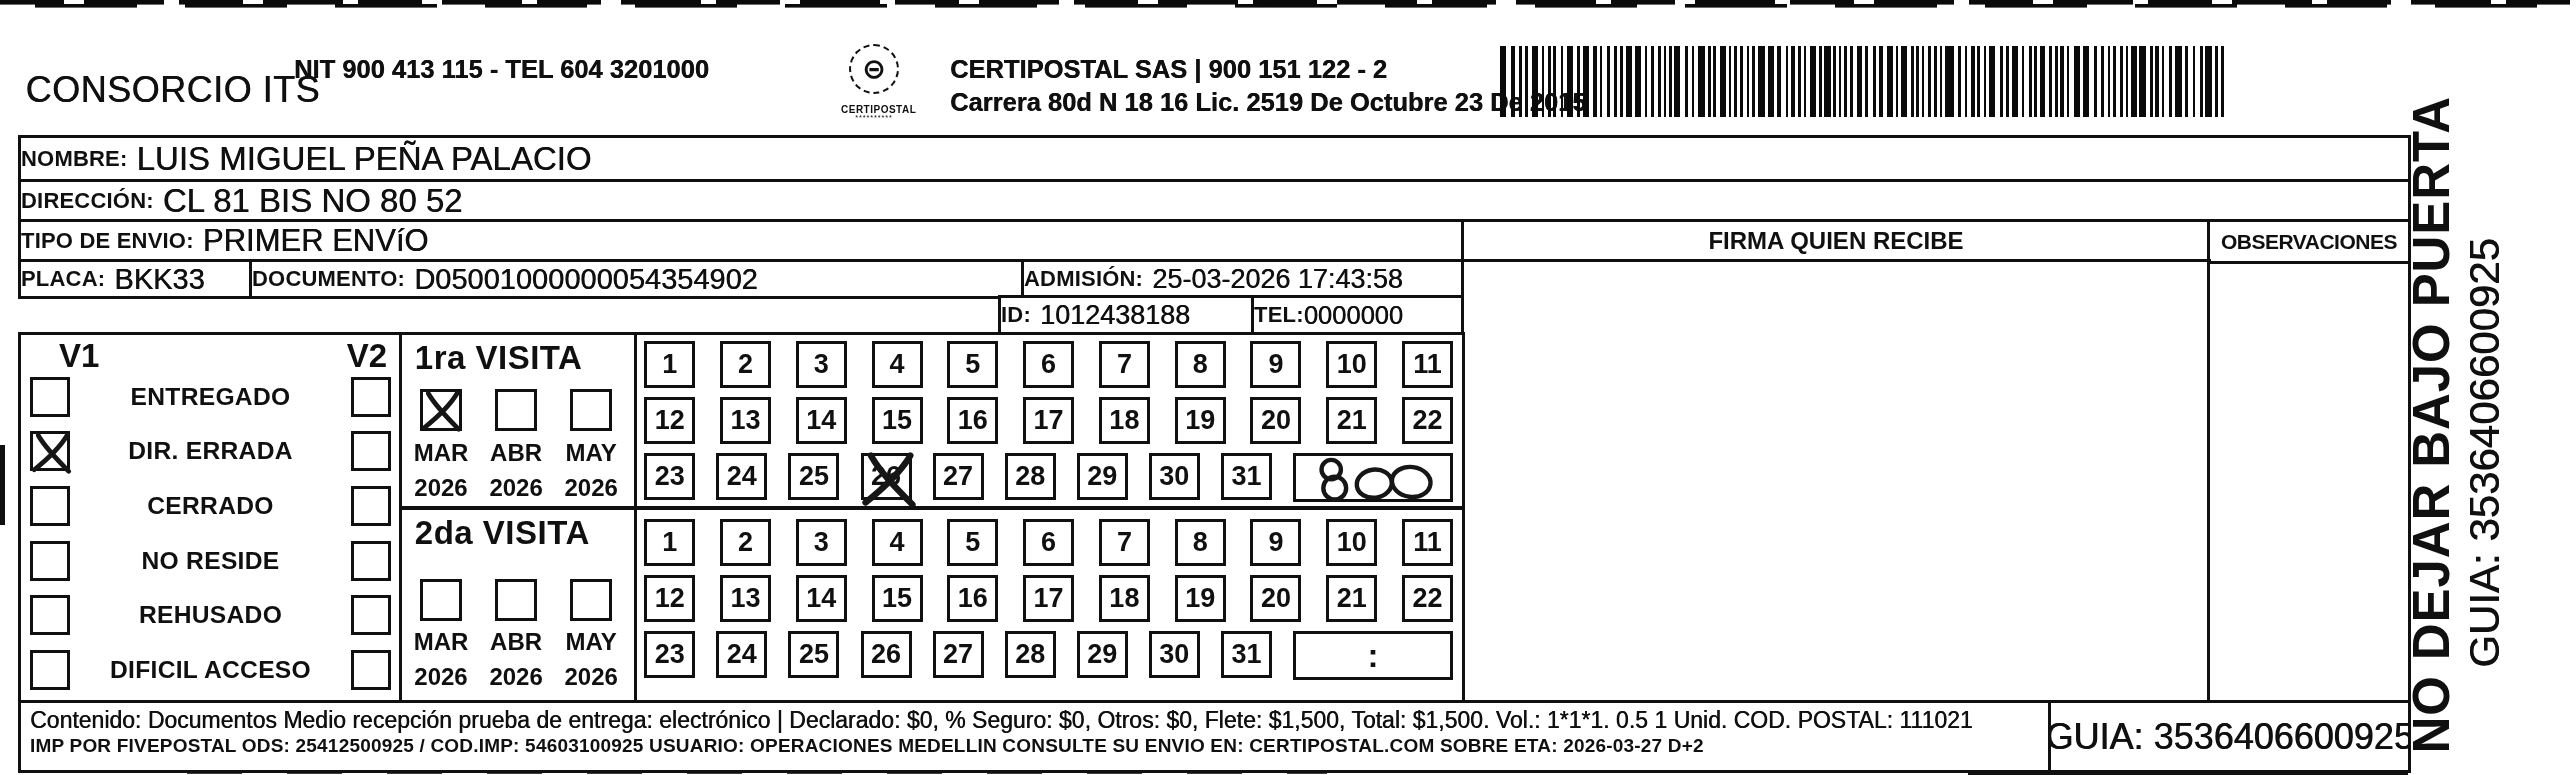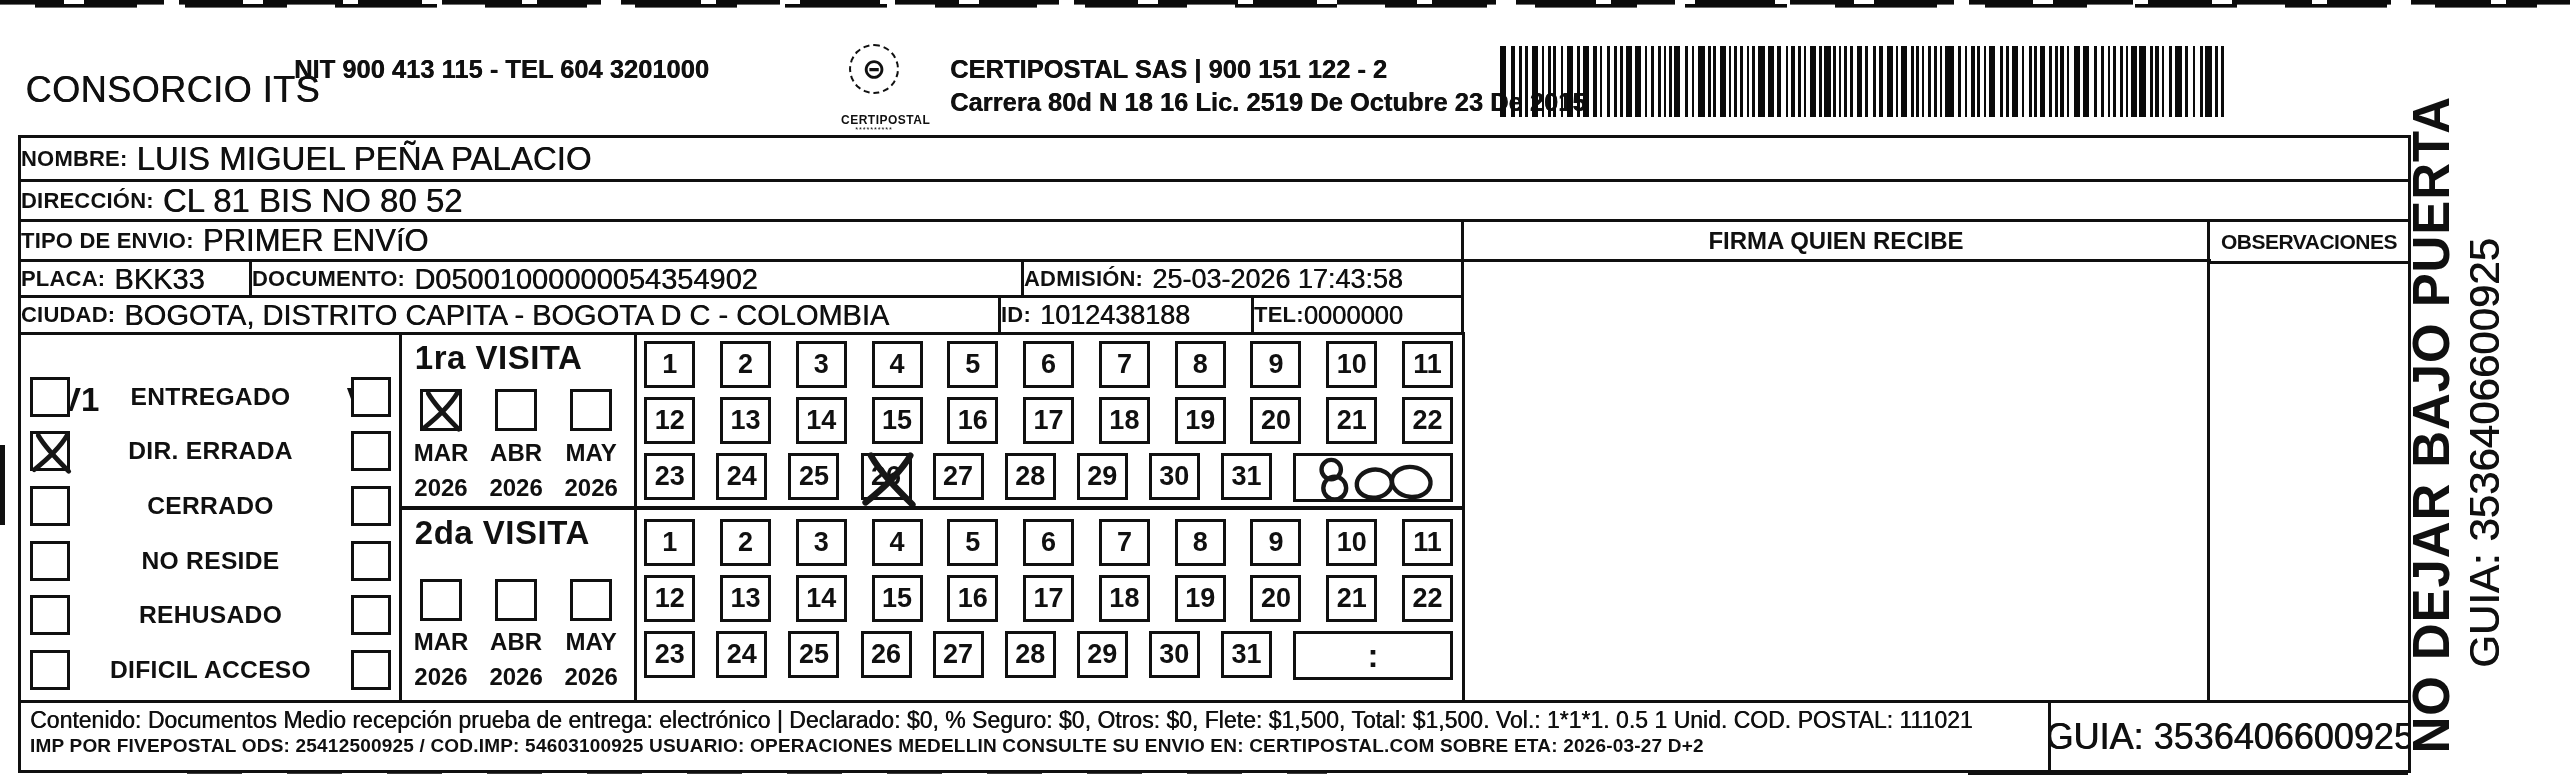--- a/index.html
+++ b/index.html
@@ -31,7 +31,7 @@
     width:46px; height:46px; margin:0 auto; border:2.7px dashed #101010; border-radius:50%;
     display:flex; align-items:center; justify-content:center; font-size:27px; font-weight:700;
   }
-  .logo-text{font-size:12px; font-weight:700; letter-spacing:0.5px; margin-top:19px;}
+  .logo-text{font-size:10px; font-weight:700; letter-spacing:0.5px; margin-top:10px;}
   .logo-dashes{font-size:7.3px; letter-spacing:0.9px; line-height:5.5px;}
 
   

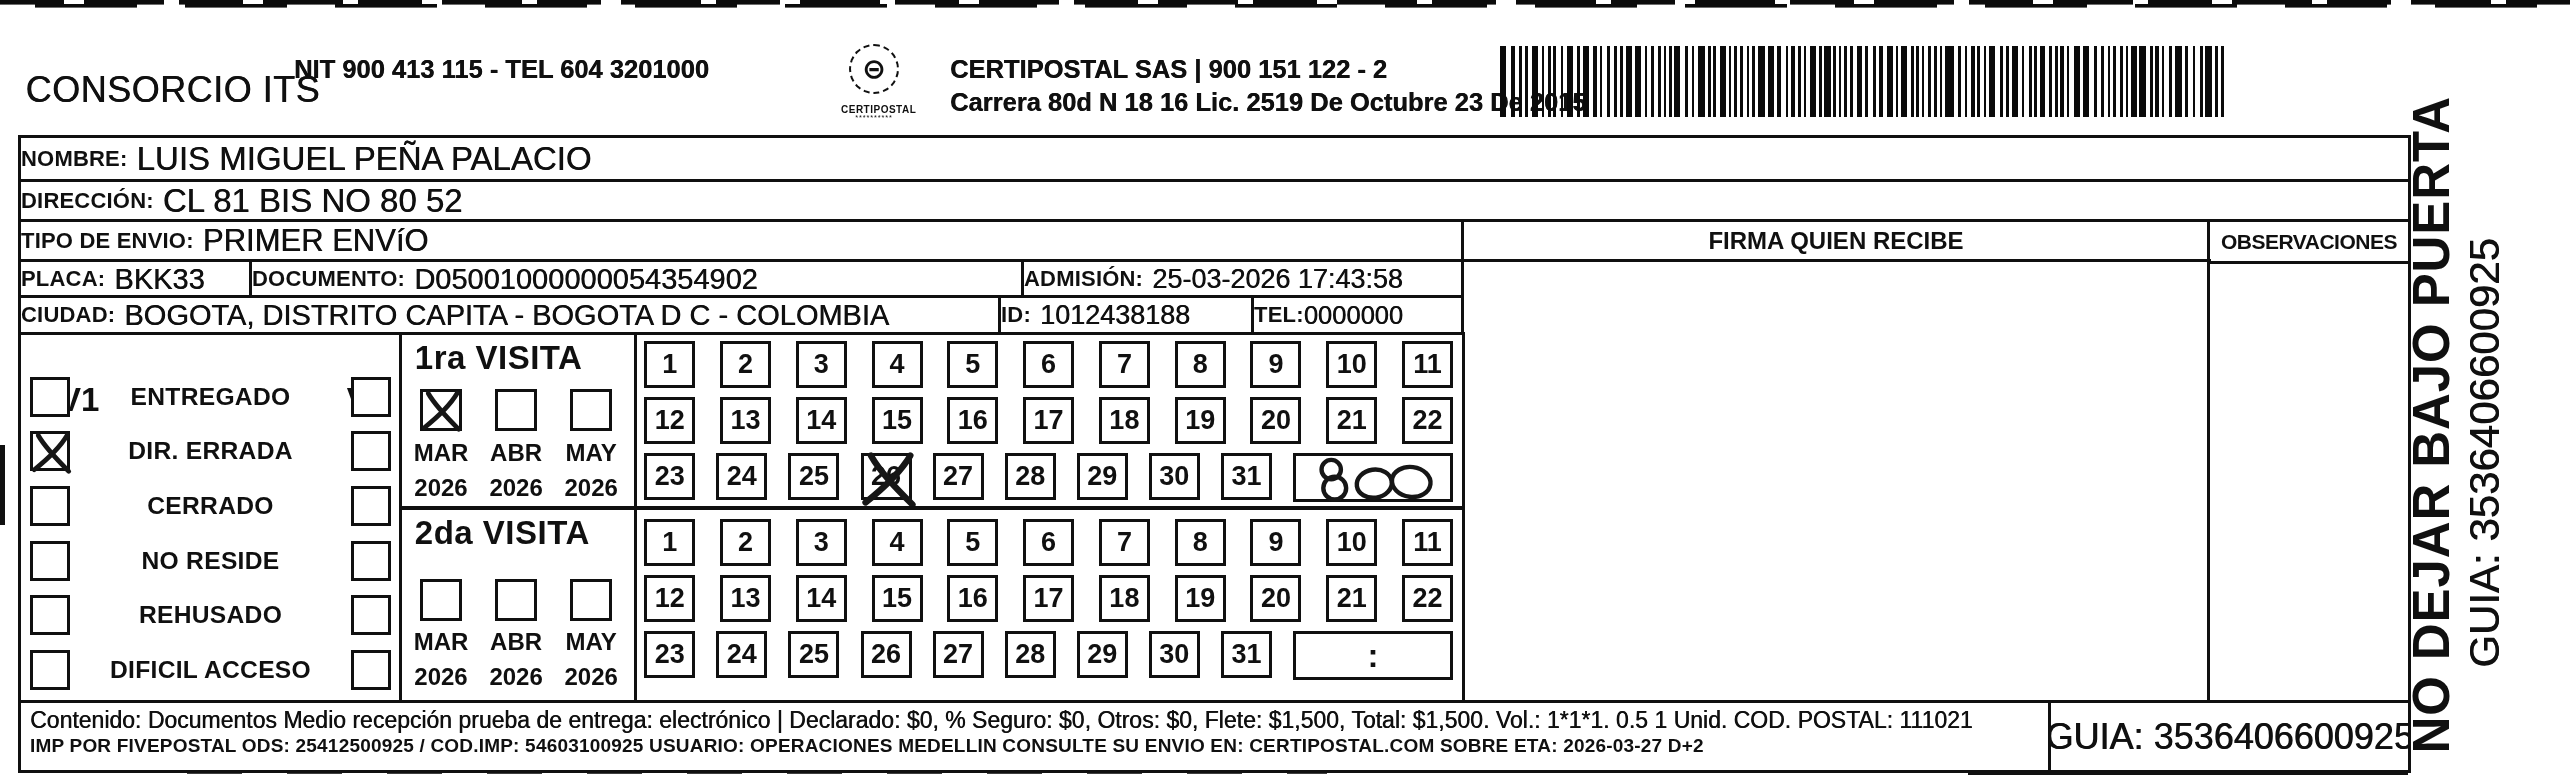--- a/index.html
+++ b/index.html
@@ -245,10 +245,6 @@
     <span class="val" style="font-size:27px;">25-03-2026 17:43:58</span>
   </div>
 
-  <div class="cell" style="left:18px;top:295px;width:984px;height:40px;">
-    <span class="lbl">CIUDAD:</span>
-    <span class="val" style="font-size:29px;">BOGOTA, DISTRITO CAPITA - BOGOTA D C - COLOMBIA</span>
-  </div>
   <div class="cell" style="left:998px;top:295px;width:256px;height:40px;">
     <span class="lbl">ID:</span>
     <span class="val" style="font-size:27px;">1012438188</span>

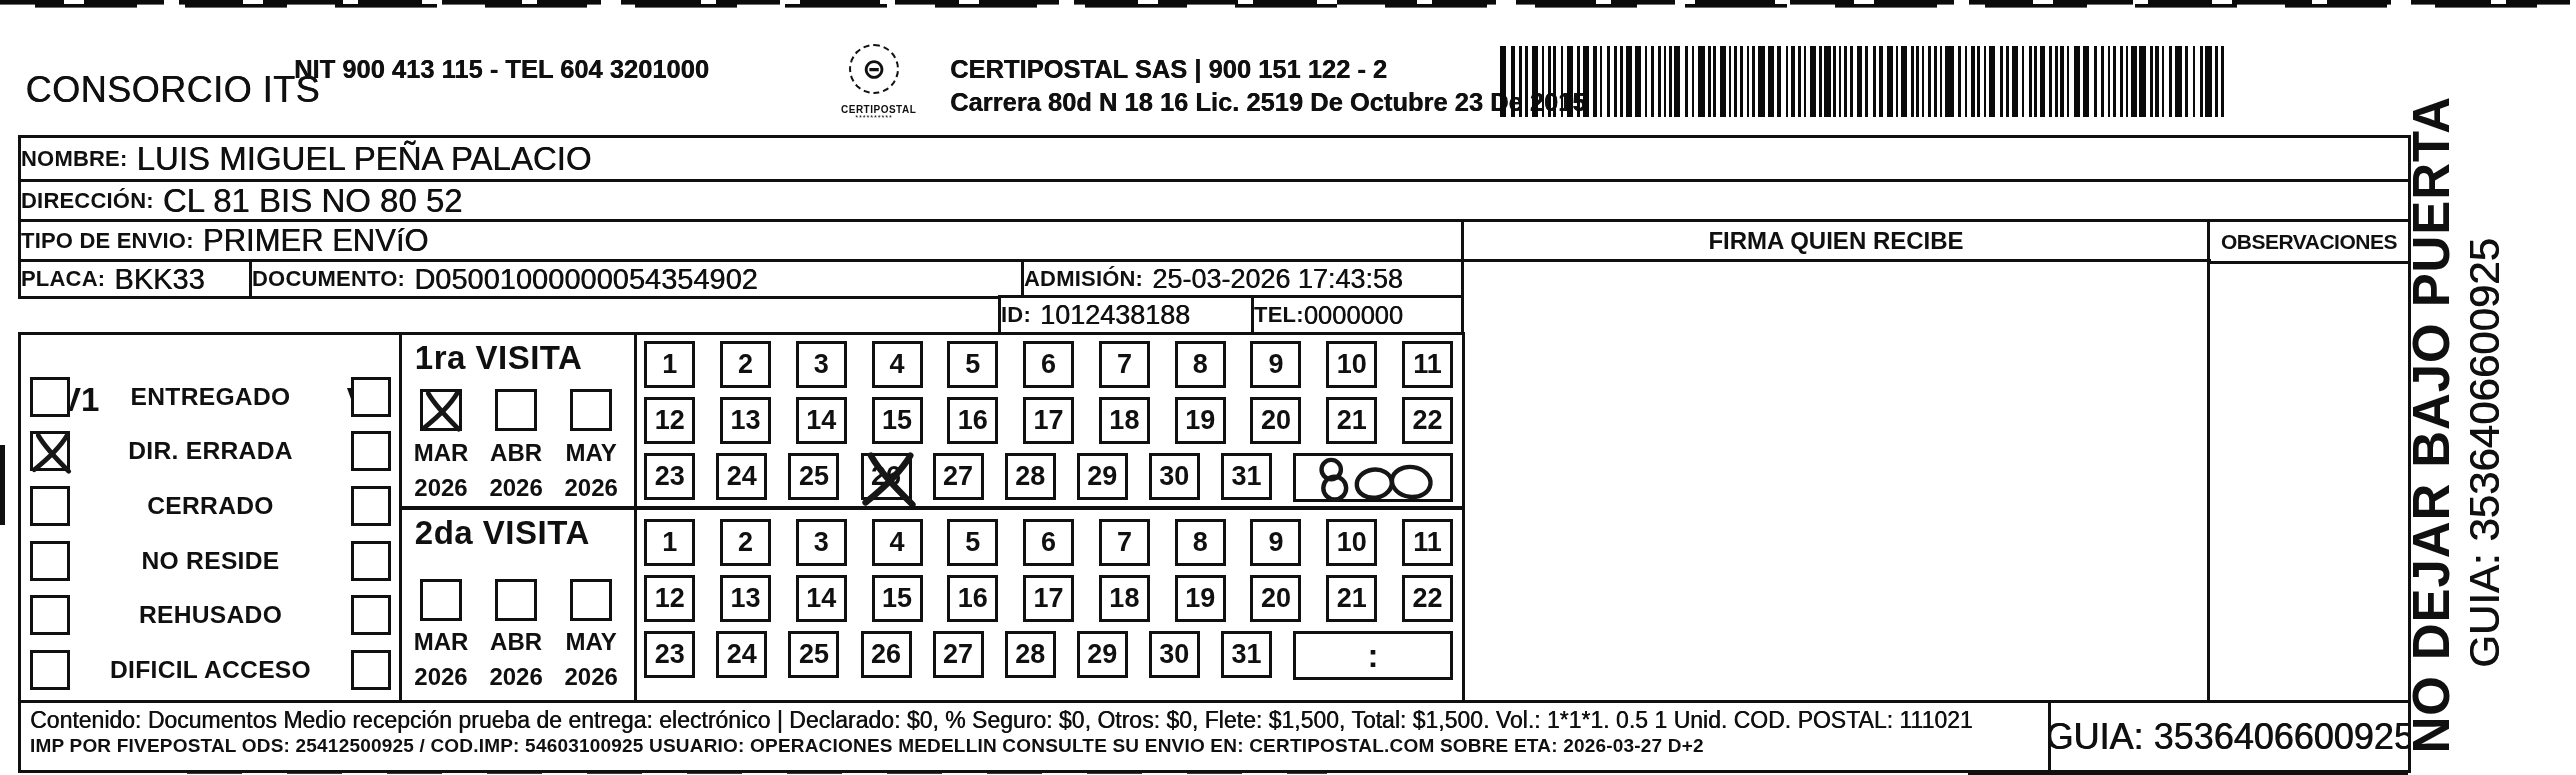--- a/index.html
+++ b/index.html
@@ -39,7 +39,7 @@
   .barcode span{display:block; background:#0a0a0a; height:100%;}
 
   
-  .v-head{position:absolute; top:1.8px; font-size:33px; font-weight:700;margin-top:44px;}
+  .v-head{position:absolute; top:1.8px; font-size:33px; font-weight:700;}
   .status-rows{position:absolute; left:9px; right:9px; top:38px; bottom:7.3px; display:flex; flex-direction:column; justify-content:space-between;}
   .status-row{display:flex; align-items:center; height:47px;}
   .cbx{width:40px; height:40px; border:3.6px solid #101010; box-sizing:border-box; position:relative; flex:none; background:#fff;}

